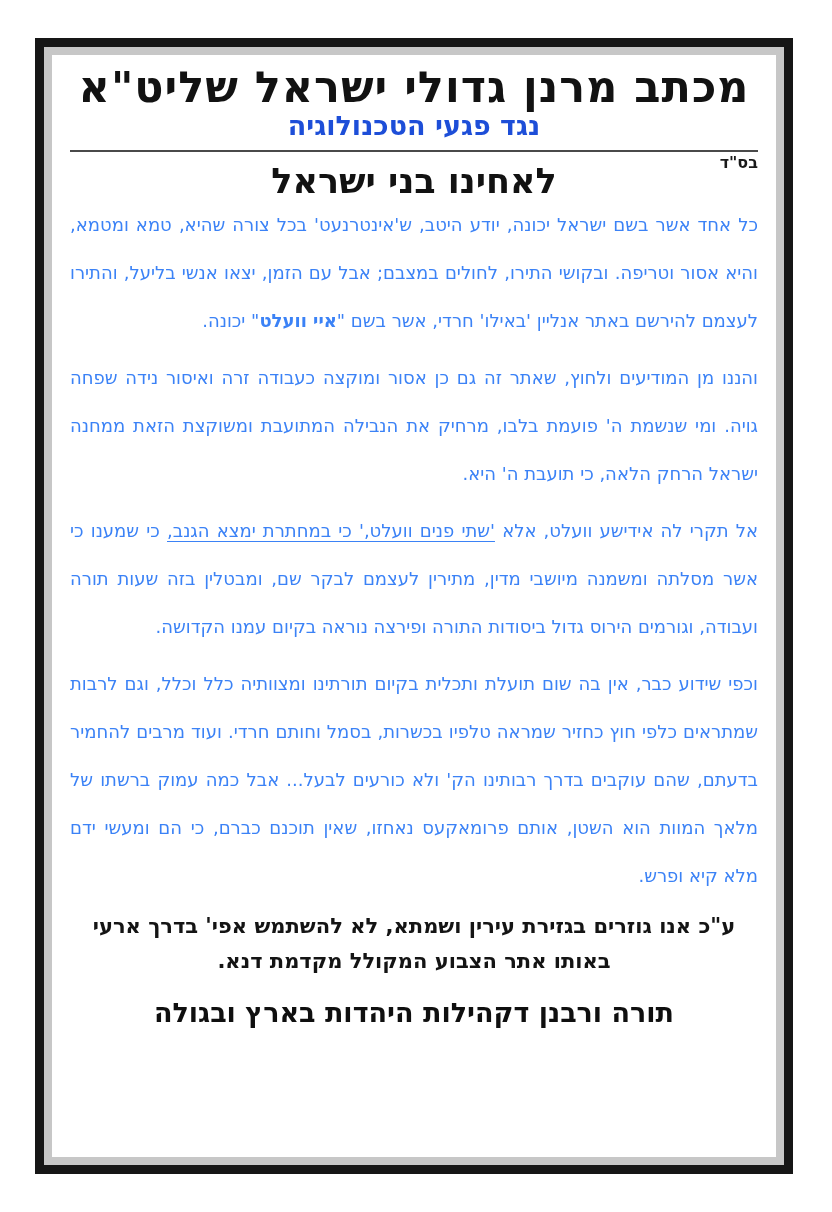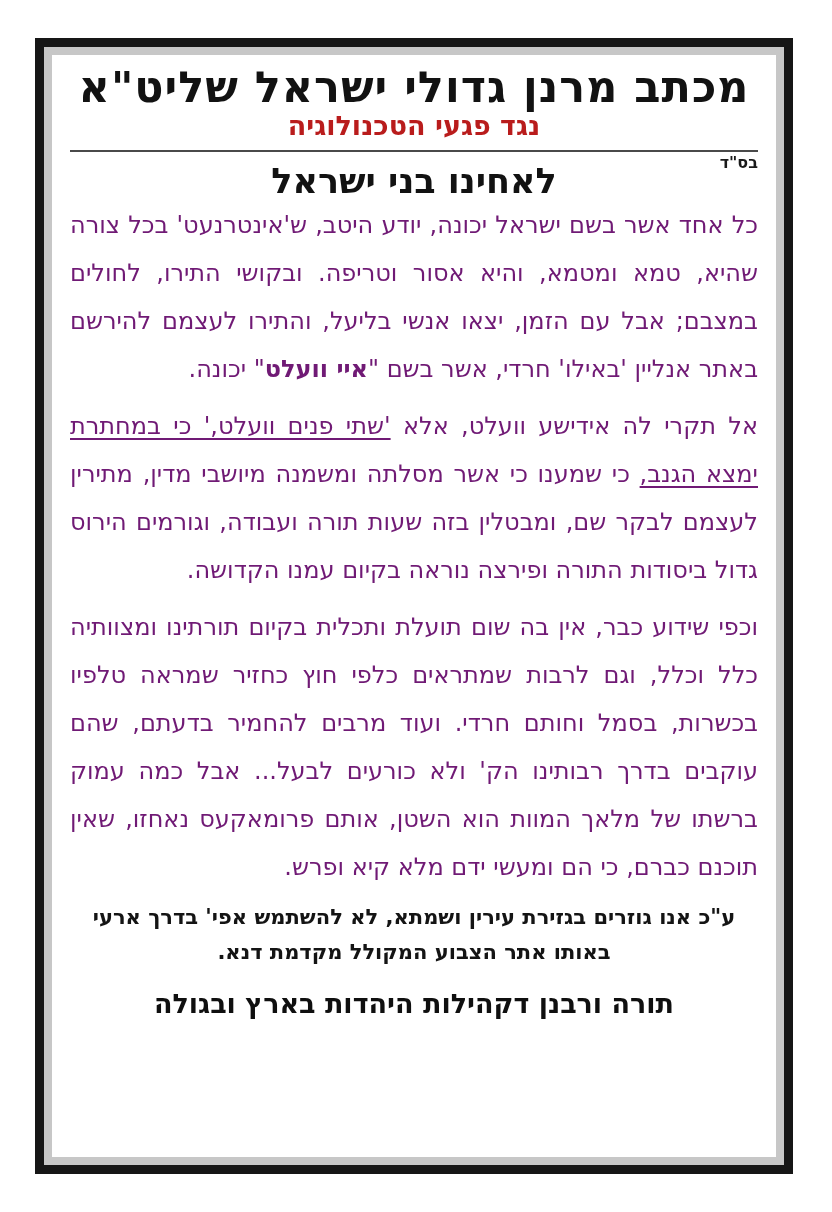--- a/index.html
+++ b/index.html
@@ -64,7 +64,7 @@
     font-size: 27px;
     line-height: 1.1;
     text-align: center;
-    color: #b91c1c;
+    color: #1d4ed8;
   }
   .rule {
     border: none;

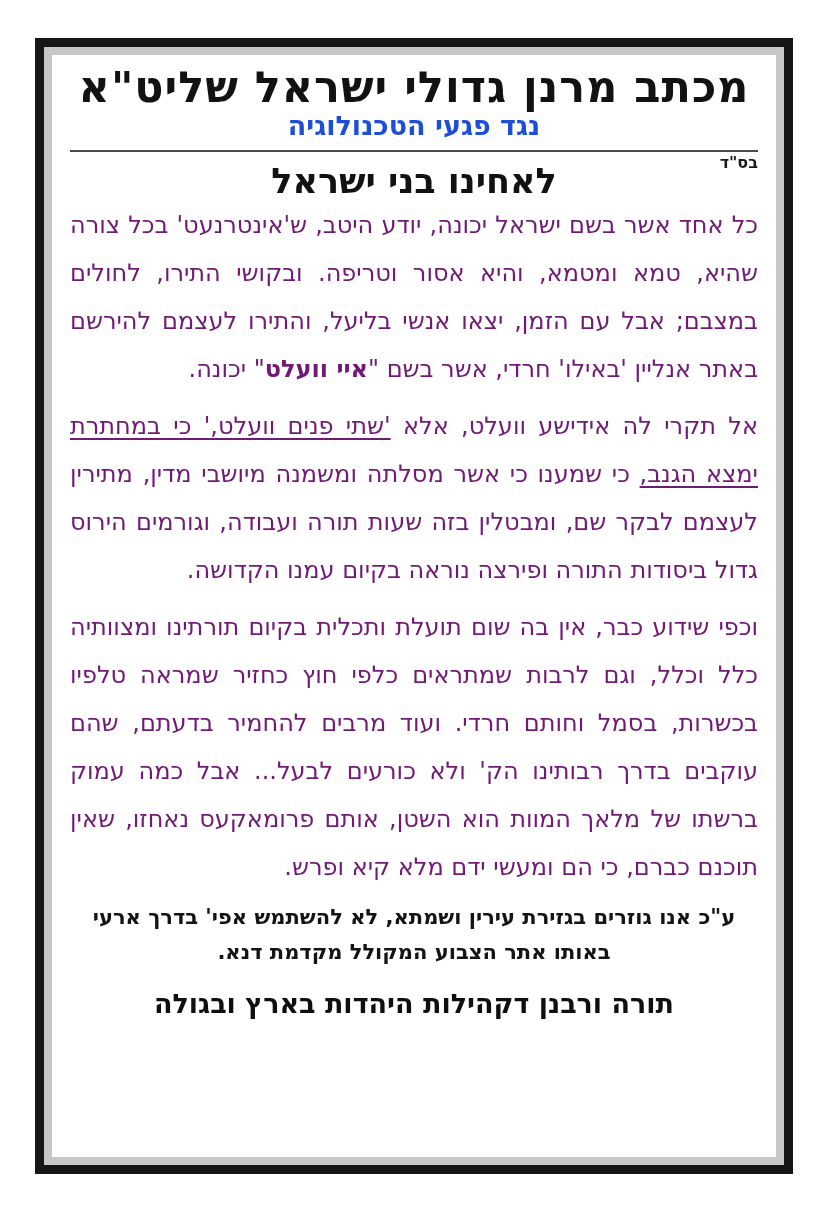--- a/index.html
+++ b/index.html
@@ -89,10 +89,10 @@
   }
   .letter-body { }
   .para {
-    font-size: 24px;
+    font-size: 18px;
     line-height: 48px;
     text-align: justify;
-    color: #701a75;
+    color: #3b82f6;
     margin: 0 0 9px 0;
   }
   .para .seg-bold { font-weight: bold; }

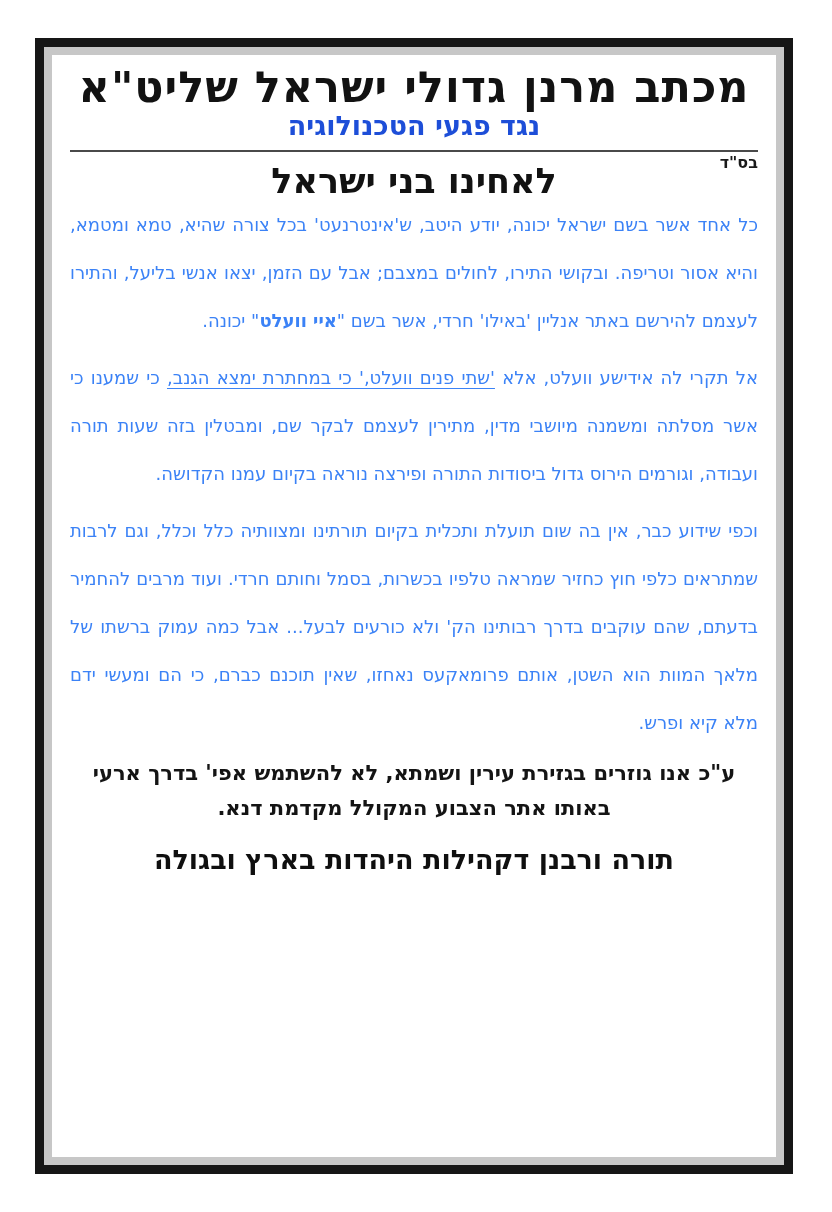--- a/index.html
+++ b/index.html
@@ -135,6 +135,7 @@
 
       <div class="letter-body">
           <div class="para"><span>כל אחד אשר בשם ישראל יכונה,  יודע היטב,  ש'אינטרנעט' בכל צורה שהיא, טמא ומטמא, והיא אסור וטריפה. ובקושי התירו, לחולים במצבם; אבל עם הזמן, יצאו אנשי בליעל, והתירו לעצמם להירשם באתר אנליין 'באילו' חרדי,  אשר בשם "</span><span class="seg-bold">איי וועלט</span><span>" יכונה.</span></div>
+          <div class="para"><span>והננו מן המודיעים ולחוץ,  שאתר זה גם כן אסור ומוקצה כעבודה זרה ואיסור נידה שפחה גויה.  ומי  שנשמת  ה'  פועמת  בלבו,  מרחיק  את  הנבילה המתועבת ומשוקצת הזאת ממחנה ישראל הרחק הלאה, כי תועבת ה' היא.</span></div>
           <div class="para"><span>אל תקרי לה אידישע וועלט,  אלא </span><span class="seg-underline">'שתי פנים וועלט,' כי במחתרת ימצא הגנב,</span><span> כי שמענו כי אשר מסלתה ומשמנה מיושבי מדין, מתירין לעצמם לבקר שם, ומבטלין בזה שעות תורה ועבודה, וגורמים הירוס גדול ביסודות התורה ופירצה נוראה בקיום עמנו הקדושה.</span></div>
           <div class="para"><span>וכפי שידוע כבר, אין בה שום תועלת ותכלית בקיום תורתינו ומצוותיה כלל וכלל, וגם לרבות שמתראים כלפי חוץ כחזיר שמראה טלפיו בכשרות, בסמל וחותם חרדי. ועוד מרבים להחמיר בדעתם, שהם עוקבים בדרך רבותינו הק' ולא כורעים לבעל... אבל כמה עמוק ברשתו של מלאך המוות הוא השטן, אותם פרומאקעס נאחזו, שאין תוכנם כברם, כי הם ומעשי ידם מלא קיא ופרש.</span></div>
         </div>

